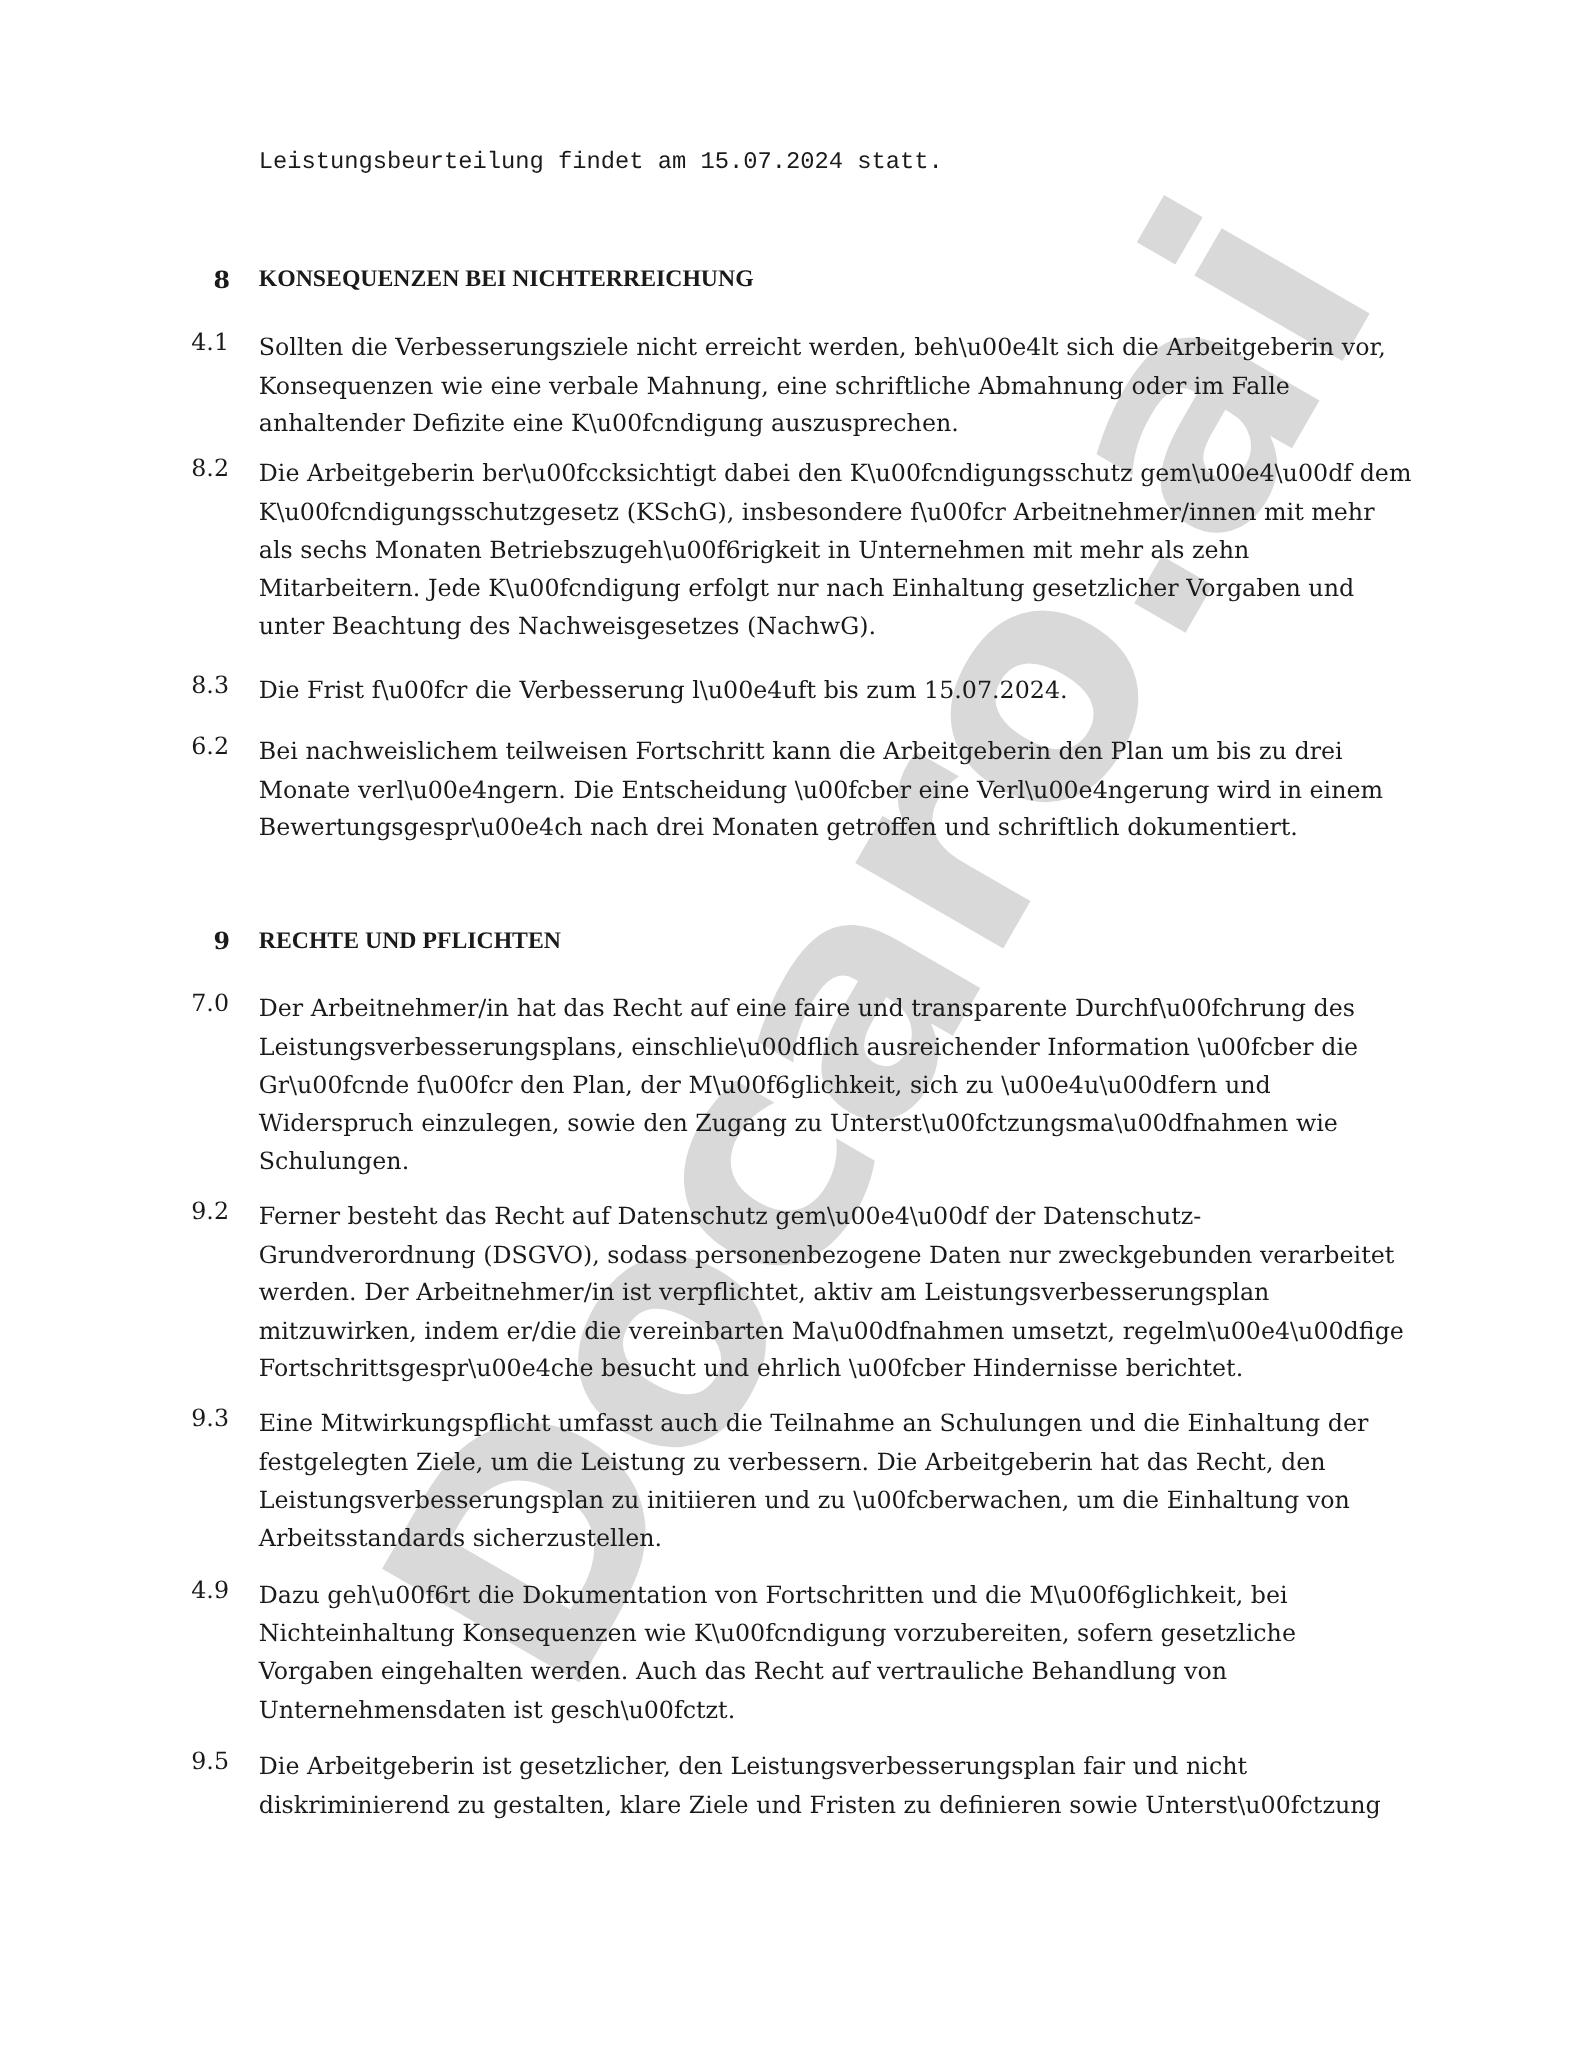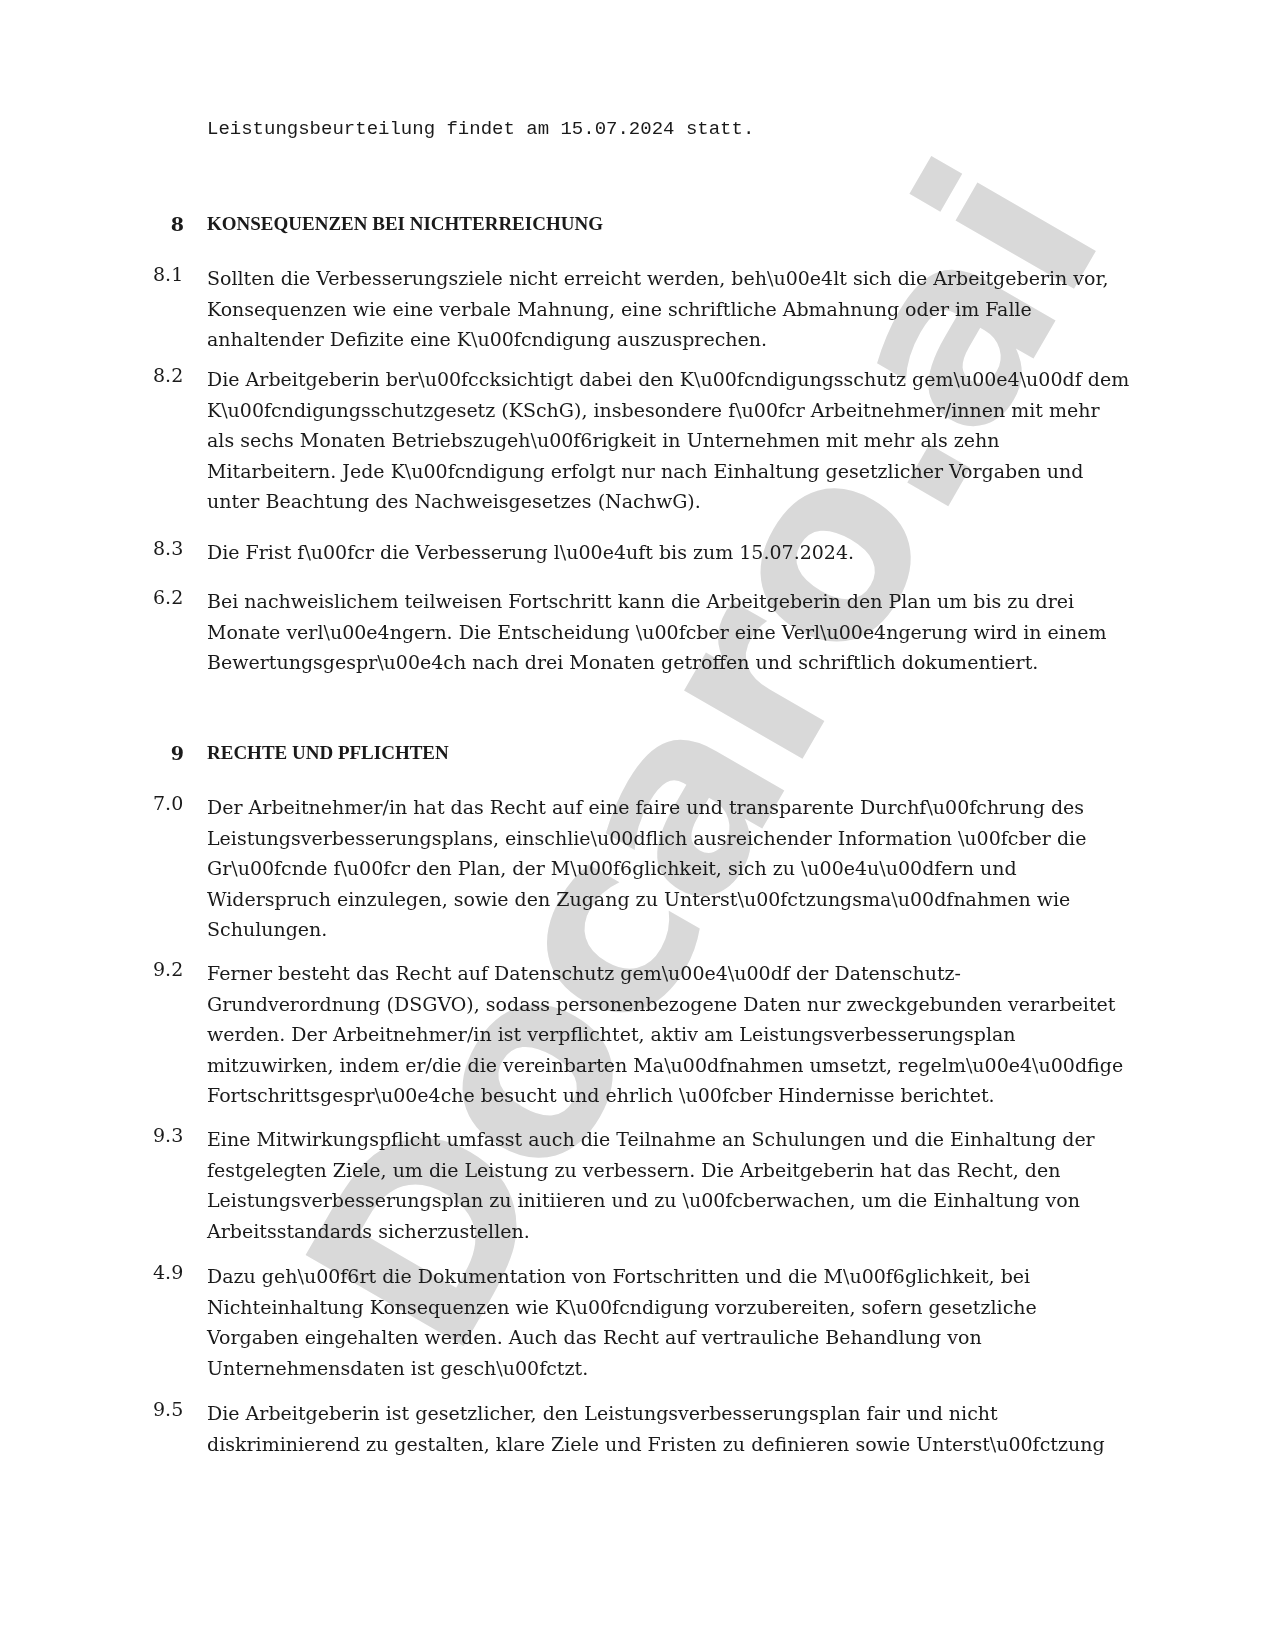--- a/index.html
+++ b/index.html
@@ -42,7 +42,7 @@
     </div>
 
     <div class="item" style="top:263px;">
-      <span class="num">8.1</span>
+      <span class="num">4.1</span>
       <div class="text"><span>Sollten die Verbesserungsziele nicht erreicht werden, beh\u00e4lt sich die </span><b>Arbeitgeberin</b><span> vor, Konsequenzen wie eine verbale Mahnung, eine schriftliche Abmahnung oder im Falle anhaltender Defizite eine K\u00fcndigung auszusprechen.</span></div>
     </div>
 

